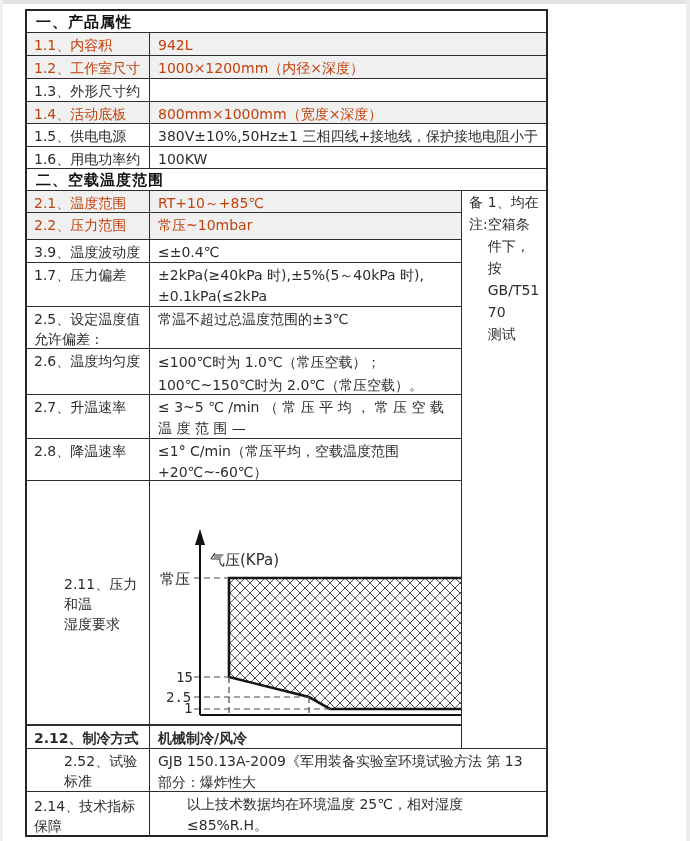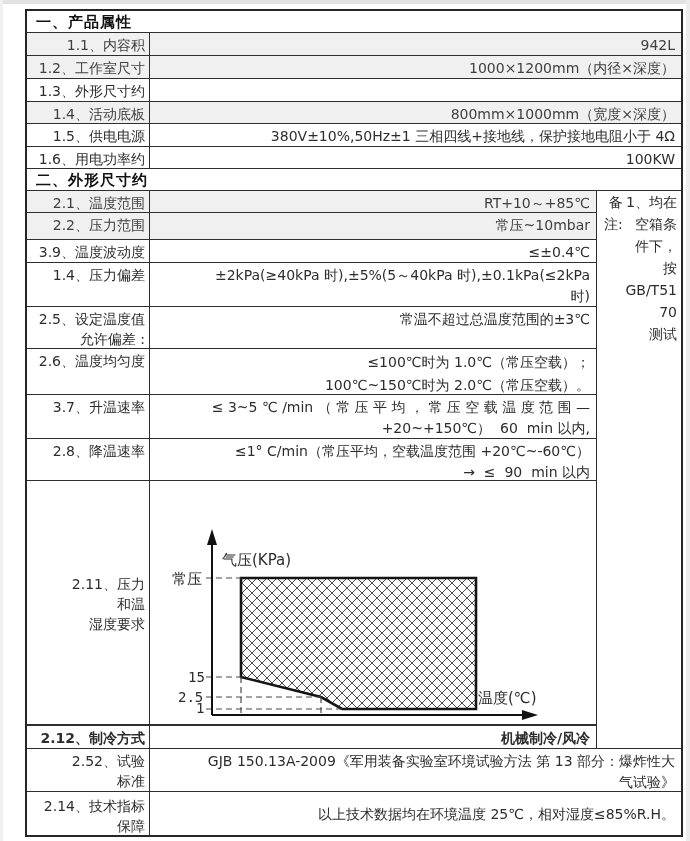--- a/index.html
+++ b/index.html
@@ -14,8 +14,8 @@
   .scan-edge-left   { position:absolute; left:0; top:0; width:3px; height:841px; background:#f0f0f0; }
 
   .doc-table {
-    position:absolute; left:25px; top:9px; width:658px;
-    border:2px solid #262626; background:#fff;text-align:right;
+    position:absolute; left:25px; top:9px; width:523px;
+    border:2px solid #262626; background:#fff;
   }
   .row { display:flex; border-bottom:1px solid #2e2e2e; overflow:hidden; }
   .row:last-child { border-bottom:none; }

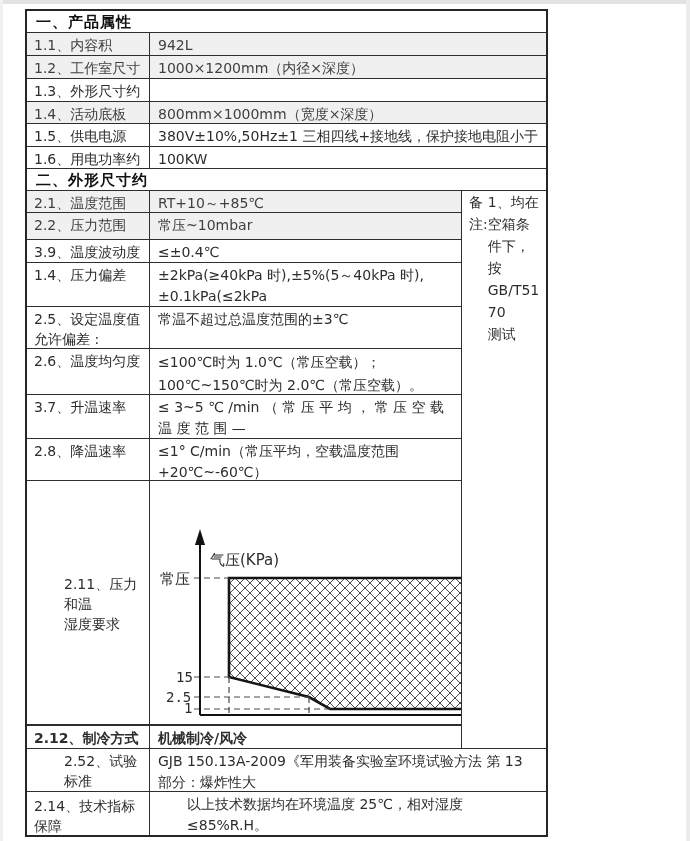--- a/index.html
+++ b/index.html
@@ -30,7 +30,7 @@
   .cell-value {
     flex:1; padding:2px 6px 0 8px; white-space:pre-wrap; line-height:21px;
   }
-  .dim { background:#f0f0f0; color:#404040; }
+  .dim { background:#f0f0f0; color:#c2410c; }
   .vcenter { display:flex; flex-direction:column; justify-content:center;padding-left:37px; }
 
   .sec2-wrap { display:flex; }

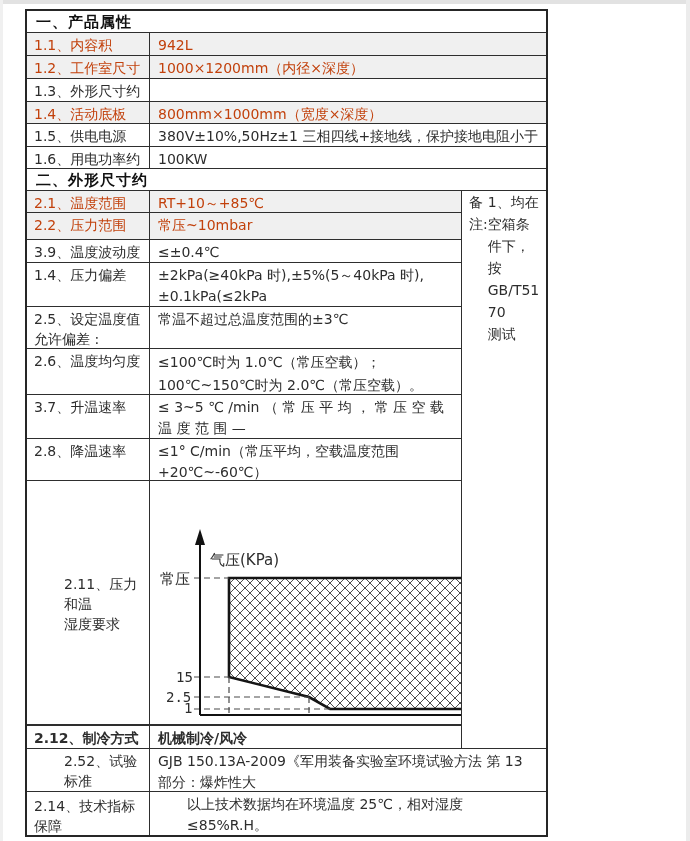--- a/index.html
+++ b/index.html
@@ -89,7 +89,7 @@
     </div>
 
     <div class="row" style="height:22px">
-      <div class="sec-header">二、外形尺寸约</div>
+      <div class="sec-header">二、空载温度范围</div>
     </div>
 
     <div class="sec2-wrap">

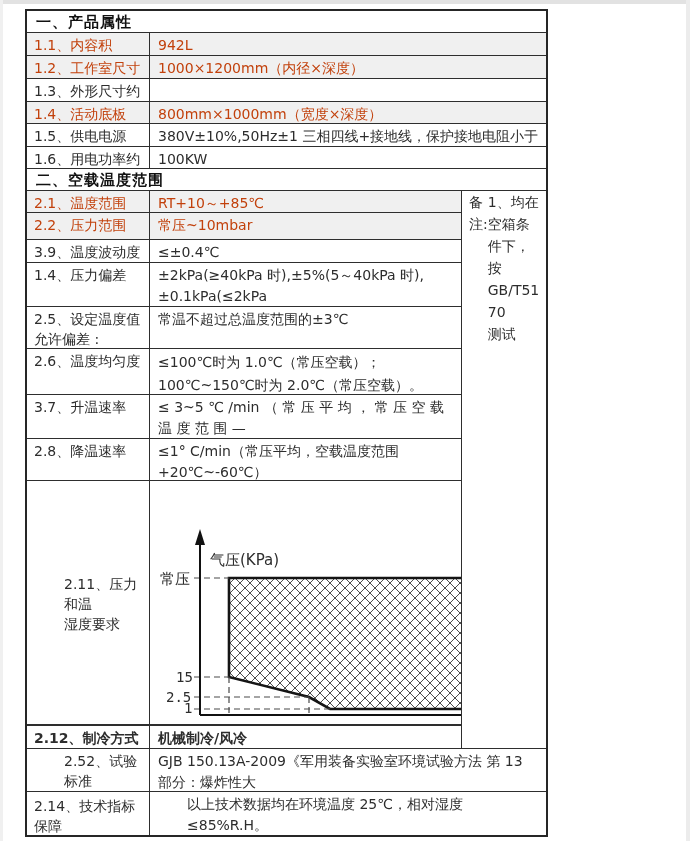--- a/index.html
+++ b/index.html
@@ -107,7 +107,7 @@
           <div class="cell-value">≤±0.4℃</div>
         </div>
         <div class="row" style="height:44px">
-          <div class="cell-label">1.4、压力偏差</div>
+          <div class="cell-label">1.7、压力偏差</div>
           <div class="cell-value">±2kPa(≥40kPa 时),±5%(5～40kPa 时),±0.1kPa(≤2kPa
 时)</div>
         </div>

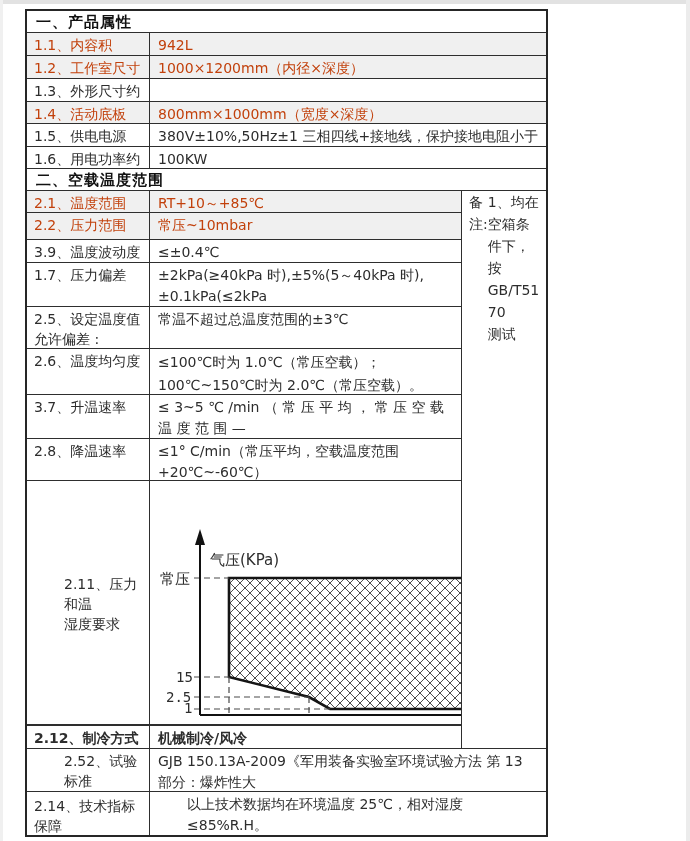--- a/index.html
+++ b/index.html
@@ -122,7 +122,7 @@
 100℃~150℃时为 2.0℃（常压空载）。</div>
         </div>
         <div class="row" style="height:44px">
-          <div class="cell-label">3.7、升温速率</div>
+          <div class="cell-label">2.7、升温速率</div>
           <div class="cell-value">≤ 3~5 ℃ /min （ 常 压 平 均 ， 常 压 空 载 温 度 范 围 —
 +20~+150℃）  60  min 以内,</div>
         </div>

